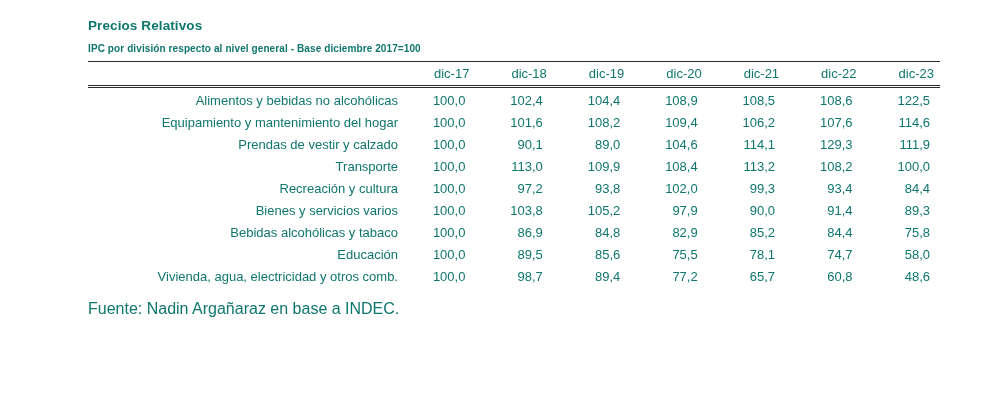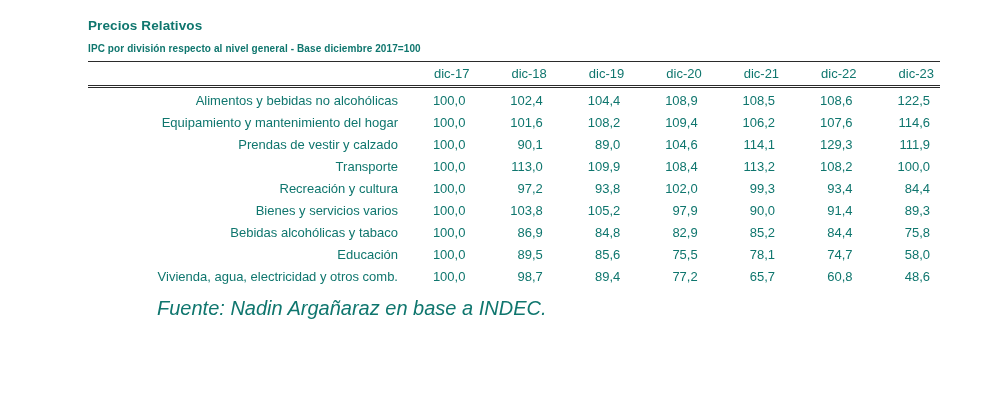--- a/index.html
+++ b/index.html
@@ -68,9 +68,7 @@
   }
   .doc-footer {
     margin-top: 11px;
-    margin-left: 69px;
-    font-size: 20px;
-    font-style: italic;
+    font-size: 16px;
     line-height: 19px;
   }
 </style>

